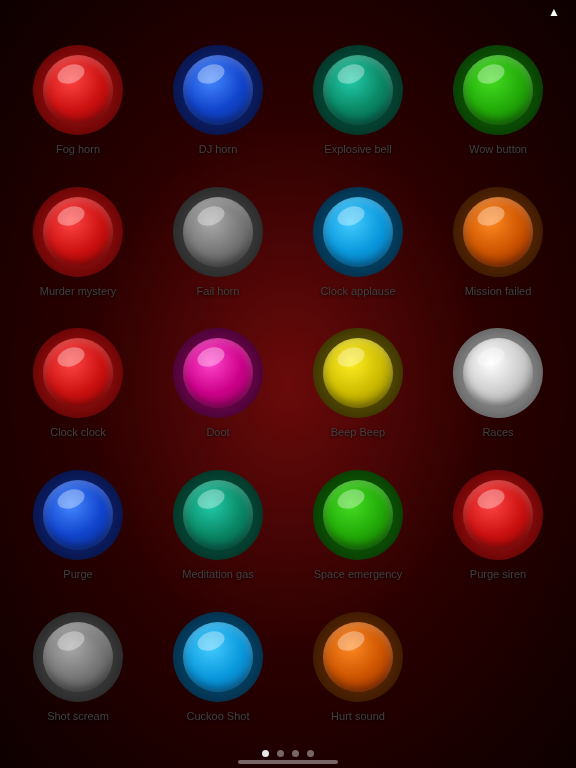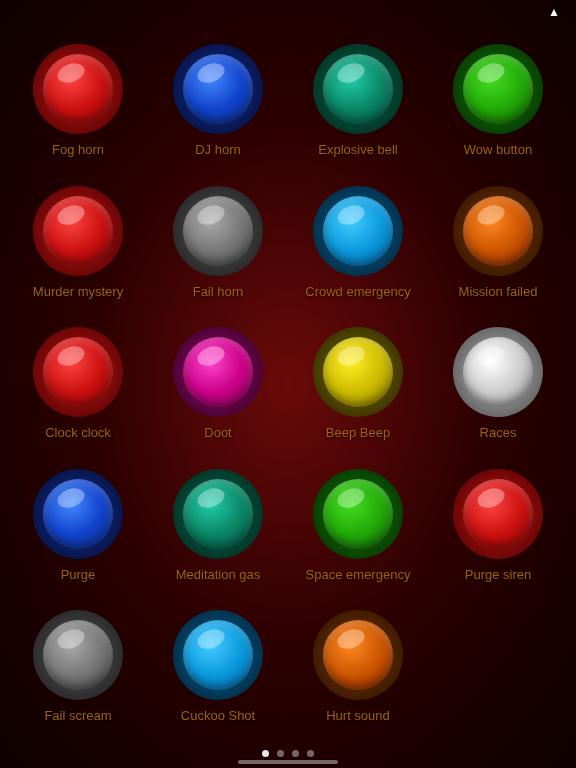--- a/index.html
+++ b/index.html
@@ -119,9 +119,9 @@
     .yellow-inner { background: radial-gradient(circle at 40% 35%, #ffee22 0%, #ccbb00 50%, #887700 100%); }
 
     .label {
-      font-size: 13px;
+      font-size: 11px;
       text-align: right;
-      color: #a16207;
+      color: #404040;
       text-shadow: 0 1px 3px rgba(0,0,0,0.8);
       line-height: 1.2;
     }

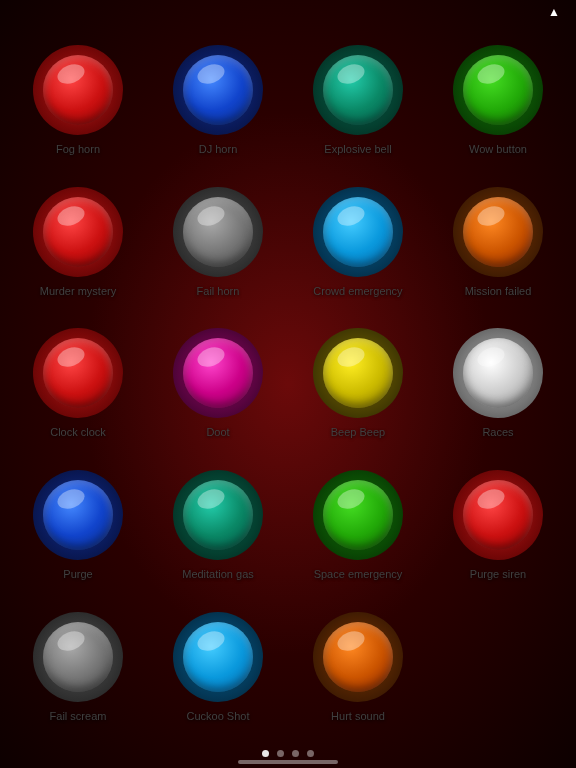--- a/index.html
+++ b/index.html
@@ -227,7 +227,7 @@
           <div class="btn-inner cyan-inner"></div>
         </div>
       </div>
-      <div class="label">Crowd emergency</div>
+      <div class="label">Clock applause</div>
     </div>
     <div class="cell">
       <div class="button-wrap">

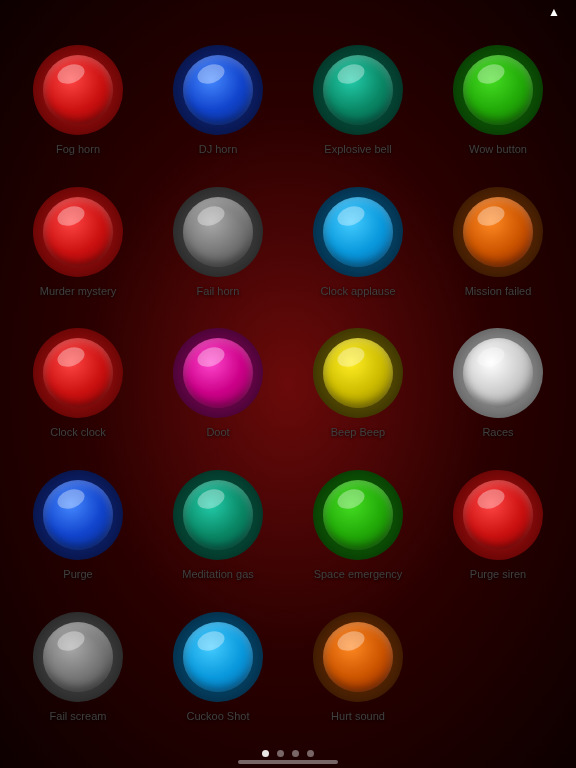--- a/index.html
+++ b/index.html
@@ -307,7 +307,7 @@
           <div class="btn-inner gray-inner"></div>
         </div>
       </div>
-      <div class="label">Fail scream</div>
+      <div class="label">Shot scream</div>
     </div>
     <div class="cell">
       <div class="button-wrap">

